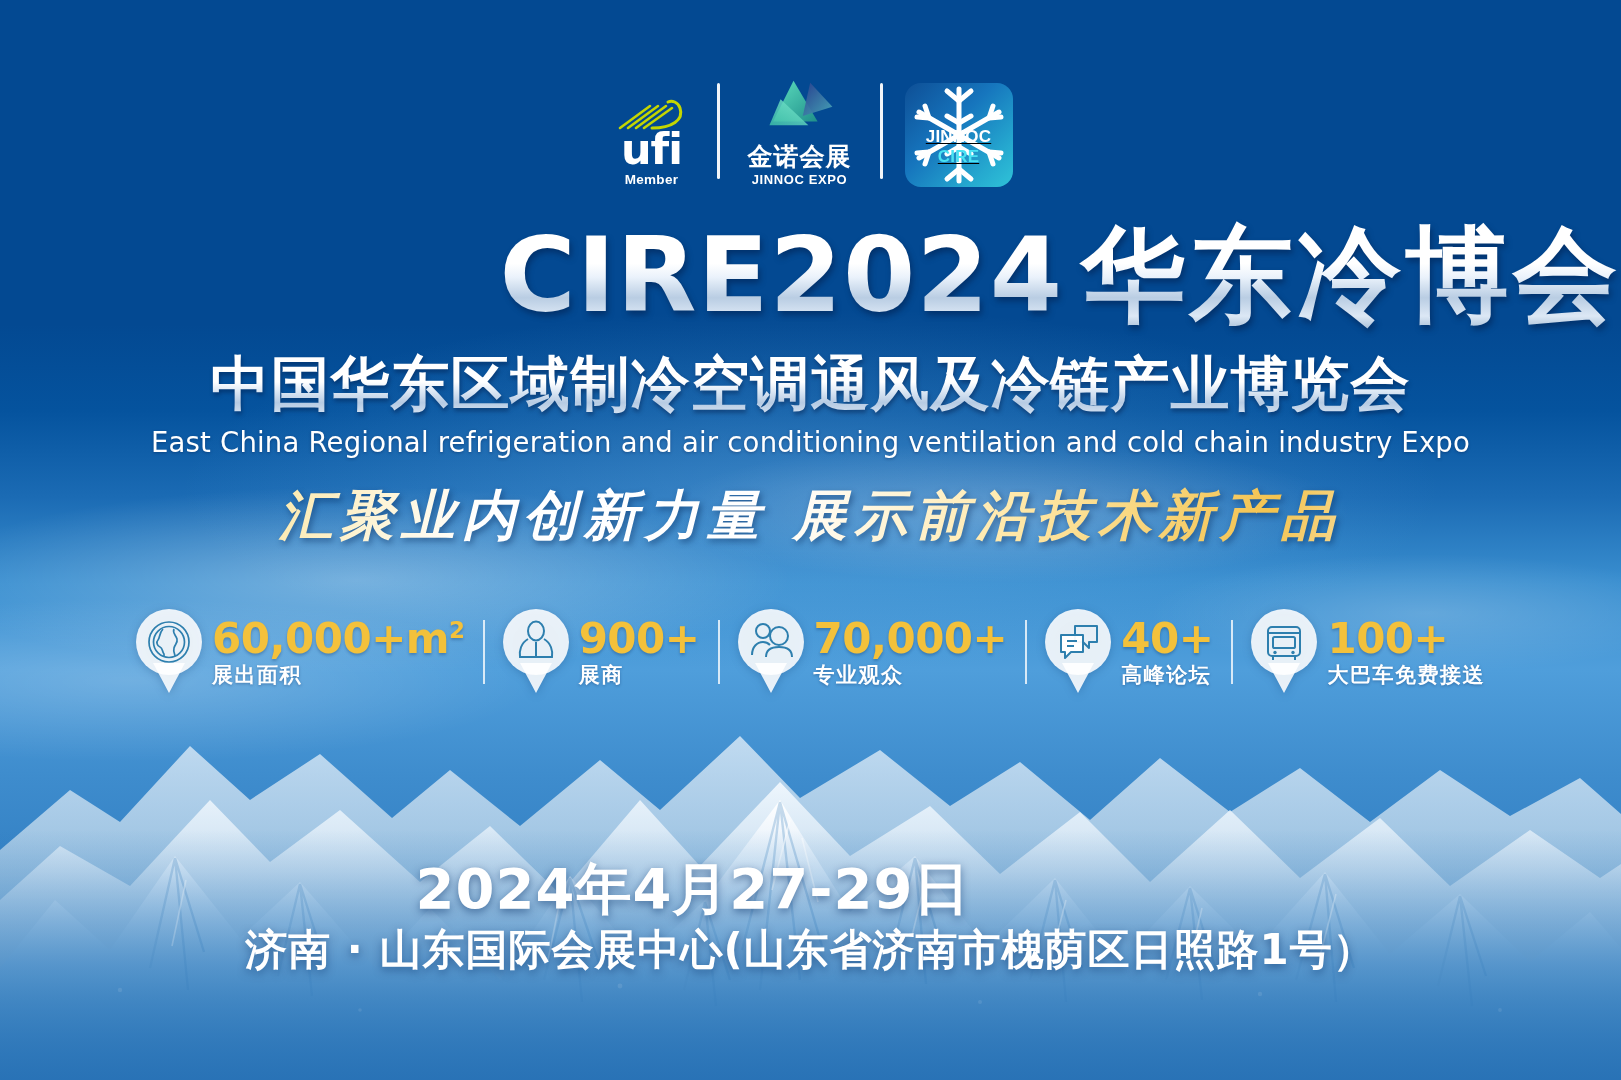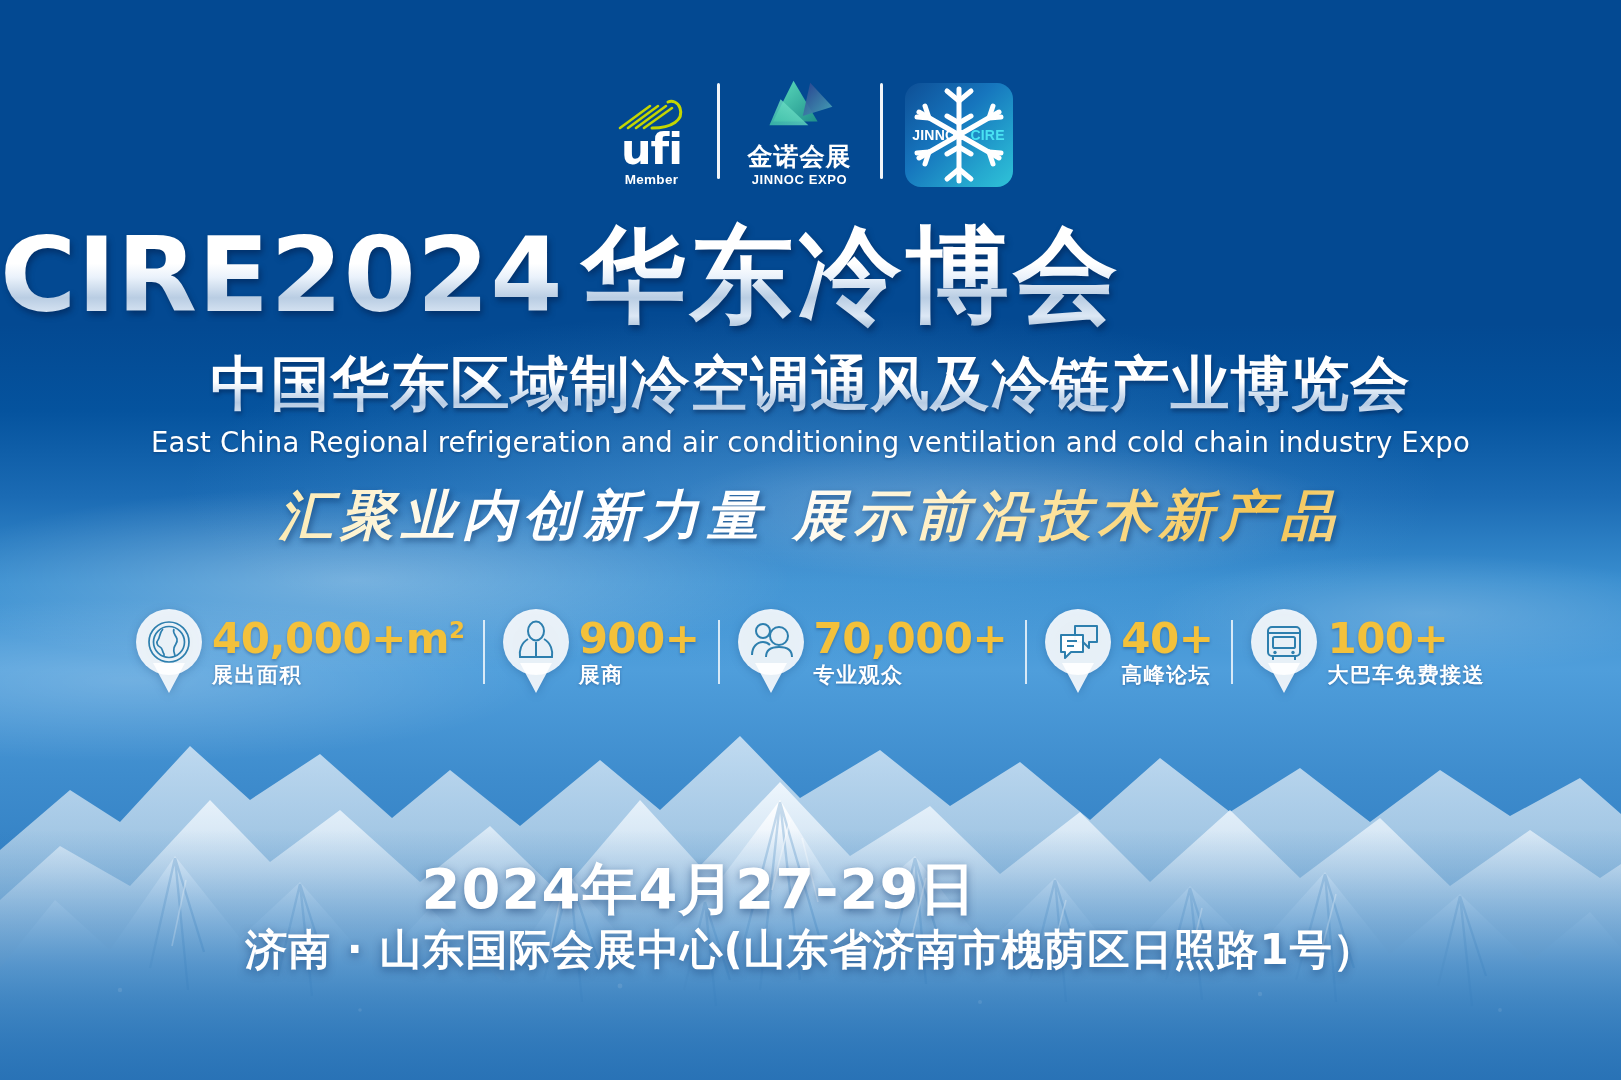--- a/index.html
+++ b/index.html
@@ -77,7 +77,7 @@
   .cire-badge svg{position:absolute;left:0;top:0;}
   .cire-label{
     position:absolute;left:0;top:44px;width:108px;text-align:center;
-    font-size:14px;font-weight:700;letter-spacing:.2px;
+    font-size:17px;font-weight:700;letter-spacing:.2px;text-decoration:underline;
   }
   .cire-label .a{color:#ffffff;}
   .cire-label .b{color:#49e2f2;}

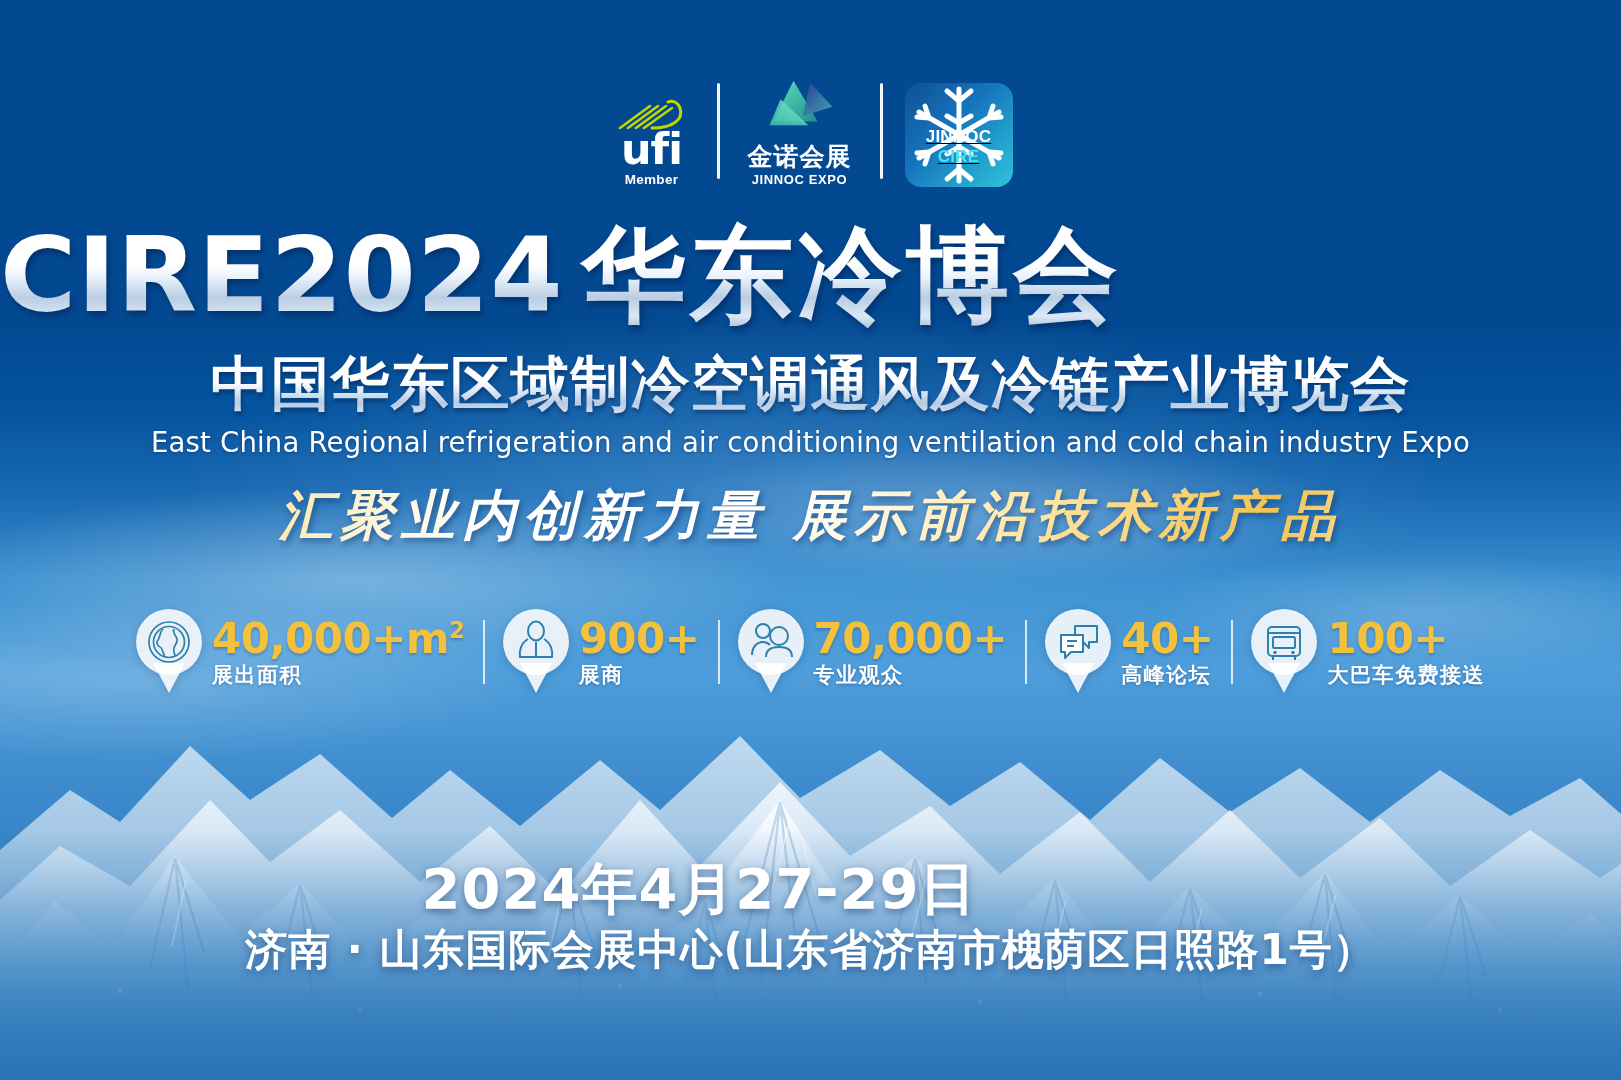--- a/index.html
+++ b/index.html
@@ -84,7 +84,7 @@
 
   
   .title-main{
-    position:absolute;left:0;top:218px;width:1621px;text-align:left;
+    position:absolute;left:0;top:218px;width:1621px;text-align:right;
     font-family:"DejaVu Sans",sans-serif;
     font-size:104px;font-weight:700;line-height:1.1;letter-spacing:1px;
     background:linear-gradient(to bottom,#ffffff 0%,#ffffff 40%,#eaf2fb 52%,#b9cde3 70%,#dce8f5 86%,#9fb8d3 100%);

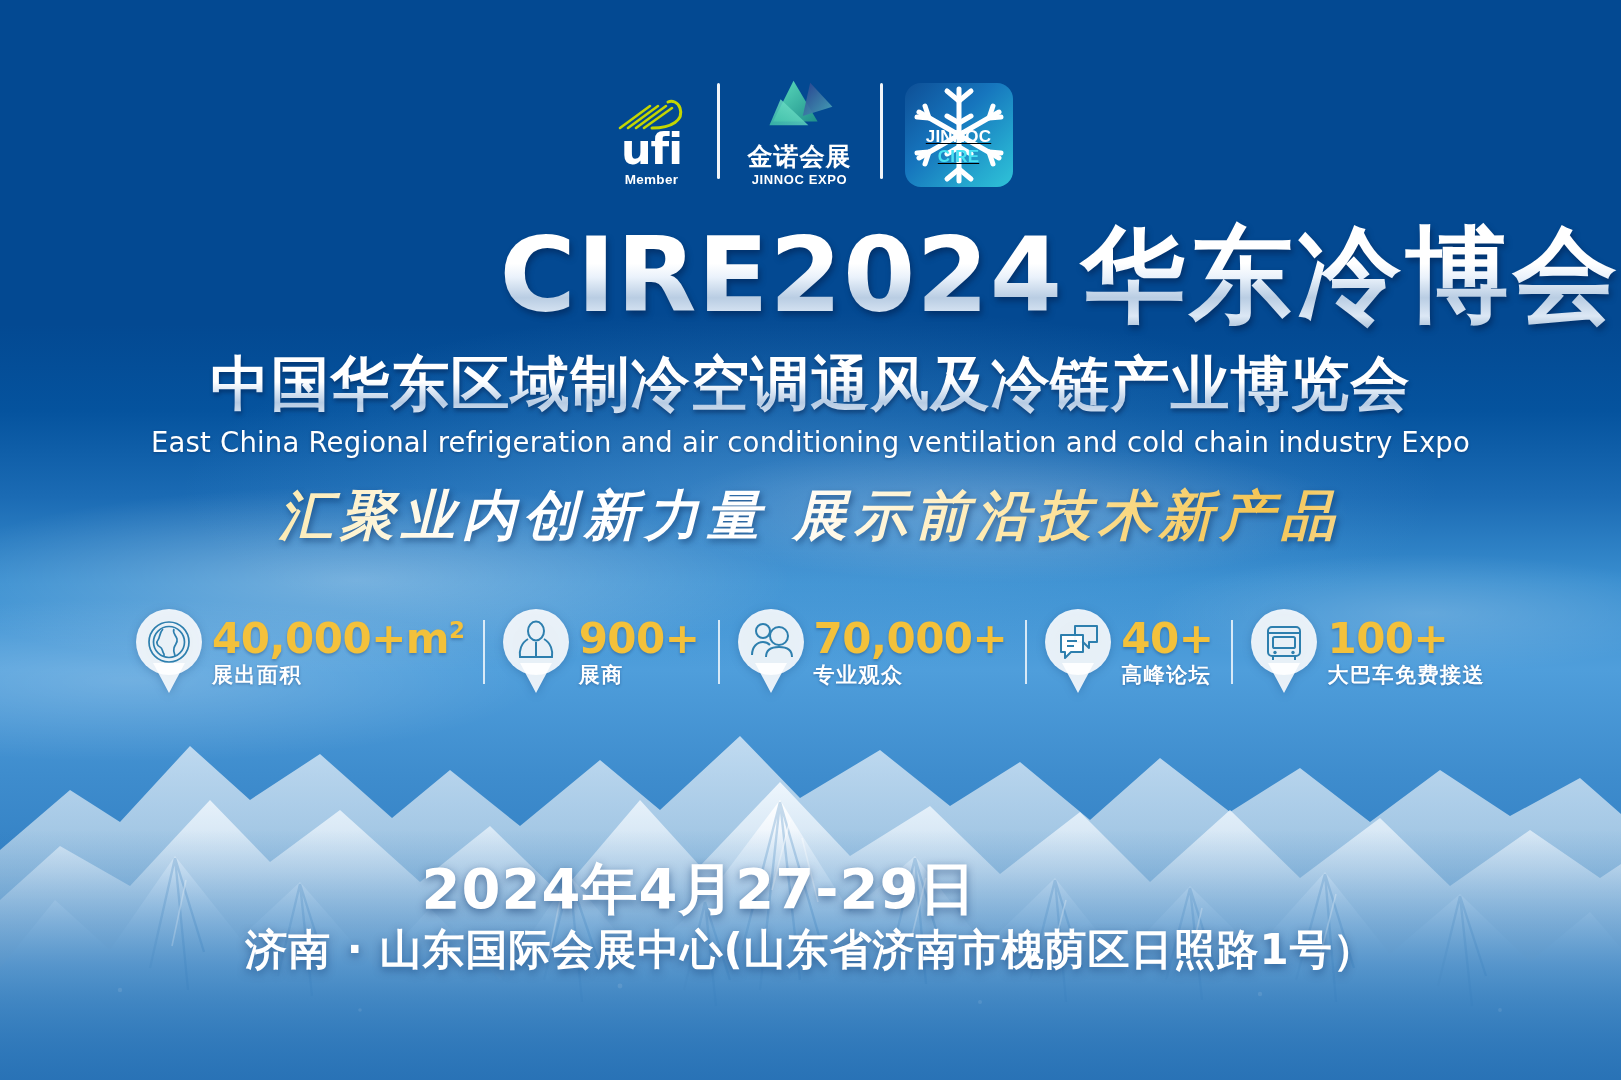--- a/index.html
+++ b/index.html
@@ -344,7 +344,7 @@
         </svg>
       </div>
       <div class="stat-text">
-        <div class="stat-num"><span>40,000+m</span><sup>2</sup></div>
+        <div class="stat-num"><span>60,000+m</span><sup>2</sup></div>
         <div class="stat-label">展出面积</div>
       </div>
     </div>

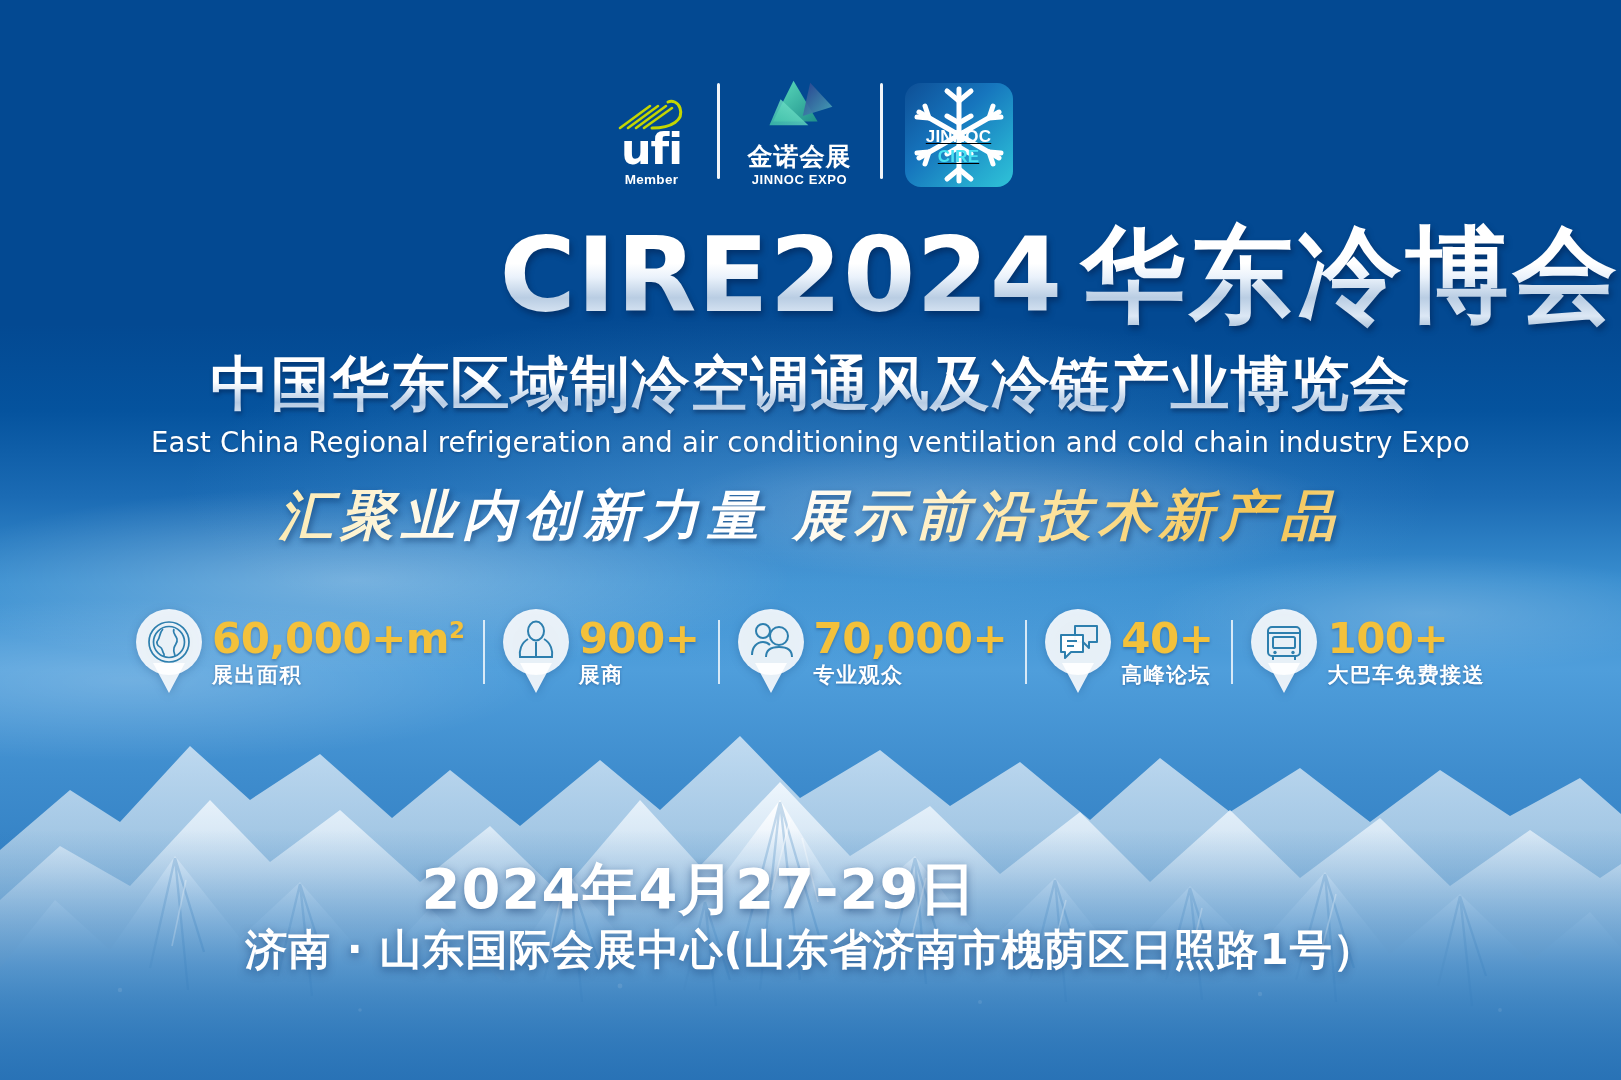--- a/index.html
+++ b/index.html
@@ -166,7 +166,6 @@
     font-size:56px;letter-spacing:1px;color:#ffffff;
     text-shadow:0 3px 8px rgba(0,40,95,.5);
     white-space:nowrap;
-    margin-left:6px;
   }
   .venue{
     position:absolute;left:0;top:922px;width:1621px;text-align:center;

